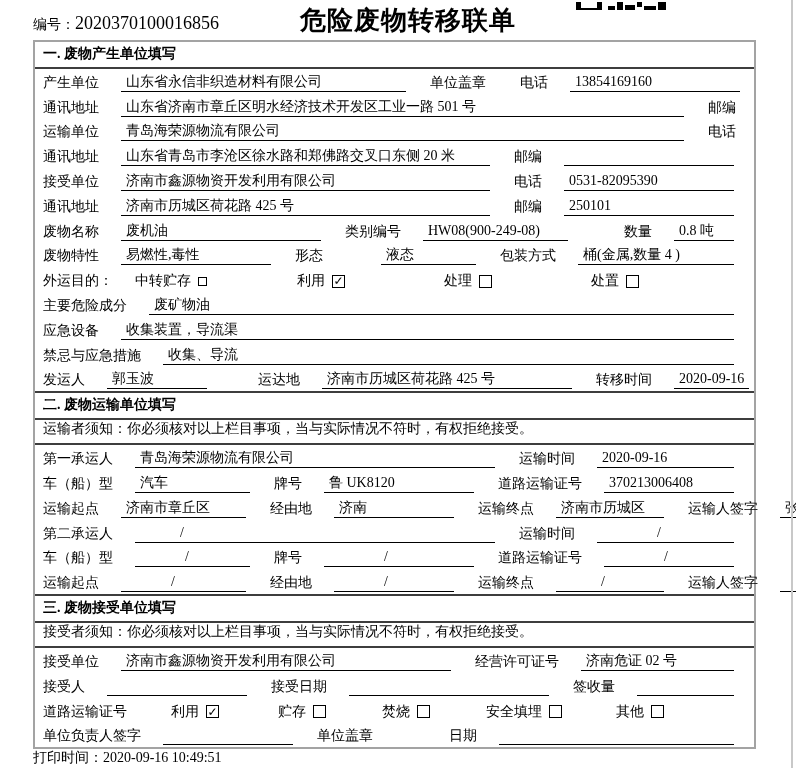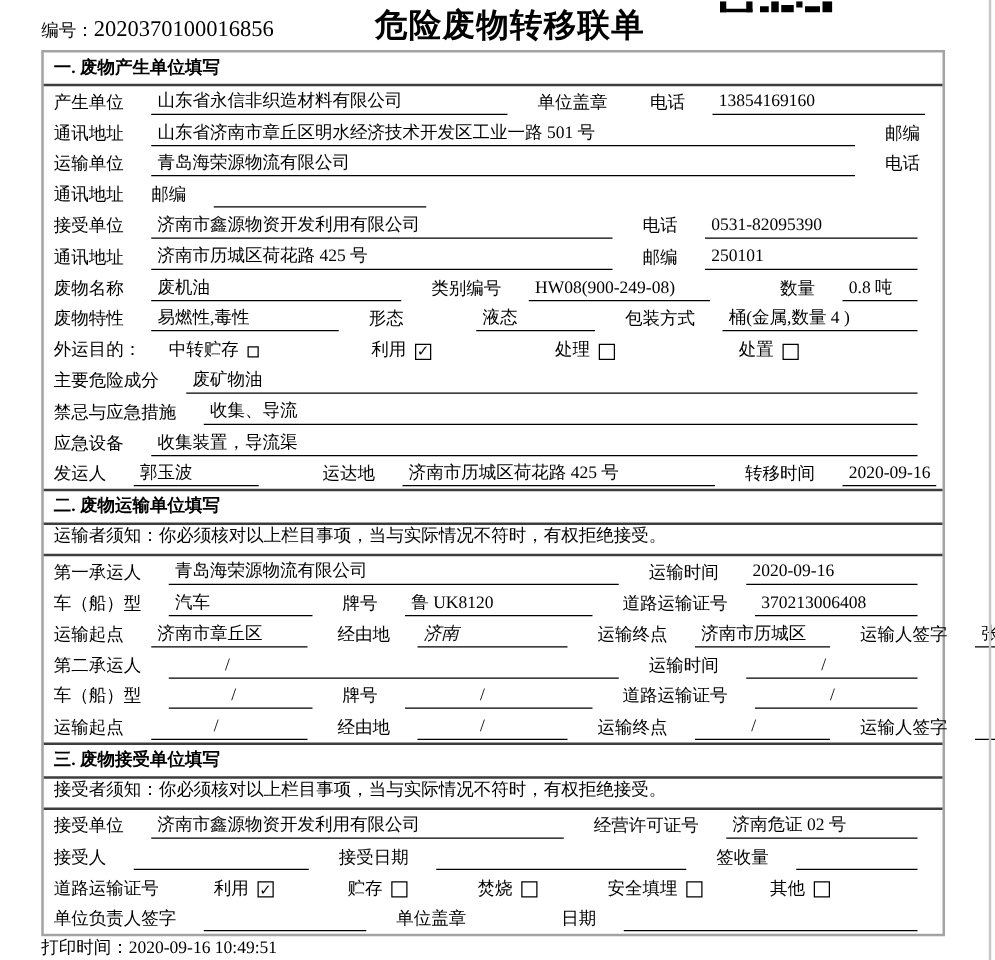--- a/index.html
+++ b/index.html
@@ -125,6 +125,7 @@
       </div>
       <div class="frow">
         <span class="f-label">通讯地址</span>
+        <span class="f-value flex">山东省青岛市李沧区徐水路和郑佛路交叉口东侧 20 米</span>
         <span class="f-label">邮编</span>
         <span class="f-value" style="width: 170px;"></span>
       </div>

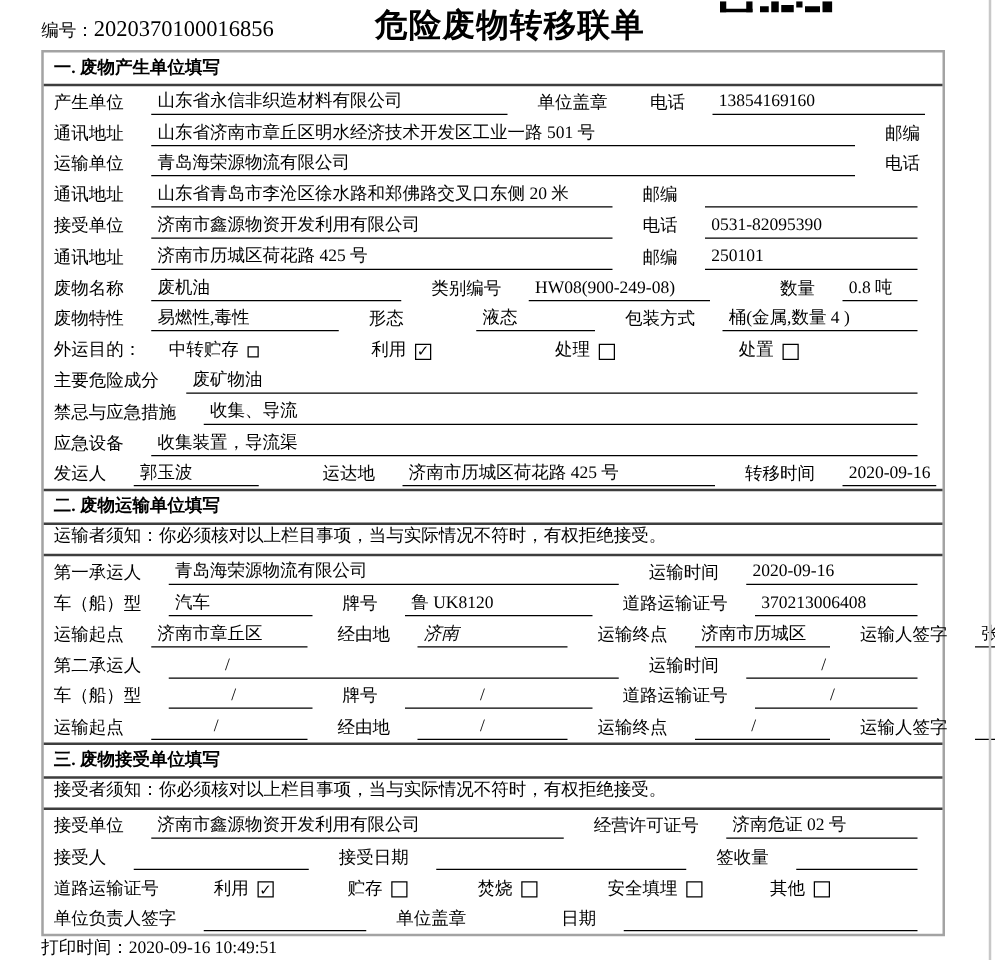--- a/index.html
+++ b/index.html
@@ -182,12 +182,12 @@
         <span class="f-value flex">废矿物油</span>
       </div>
       <div class="frow">
+        <span class="f-label">应急设备</span>
+        <span class="f-value flex">收集装置，导流渠</span>
+      </div>
+      <div class="frow">
         <span class="f-label">禁忌与应急措施</span>
         <span class="f-value flex">收集、导流</span>
-      </div>
-      <div class="frow">
-        <span class="f-label">应急设备</span>
-        <span class="f-value flex">收集装置，导流渠</span>
       </div>
       <div class="frow">
         <span class="f-label">发运人</span>

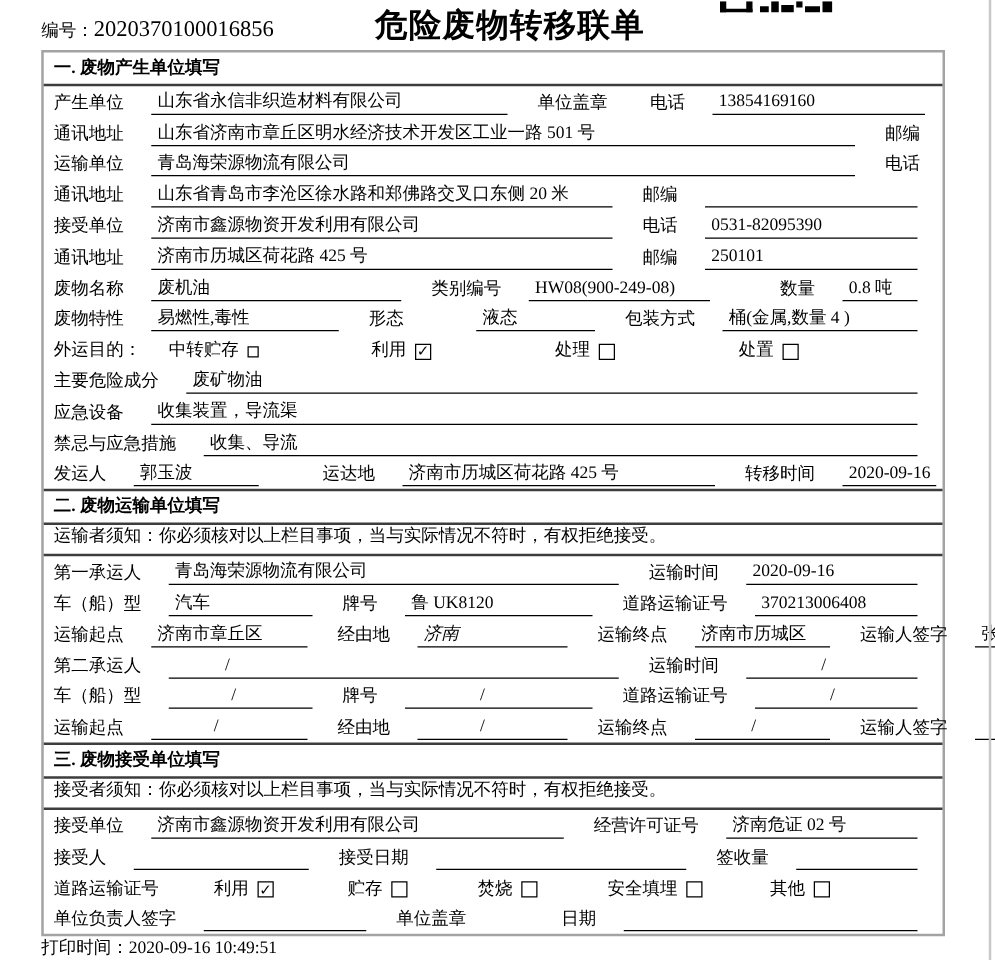--- a/index.html
+++ b/index.html
@@ -220,7 +220,7 @@
         <span class="f-label">运输起点</span>
         <span class="f-value" style="width: 125px;">济南市章丘区</span>
         <span class="f-label">经由地</span>
-        <span class="f-value" style="width: 120px; font-style: italic;">济南</span>
+        <span class="f-value" style="width: 120px;">济南</span>
         <span class="f-label">运输终点</span>
         <span class="f-value" style="width: 108px;">济南市历城区</span>
         <span class="f-label">运输人签字</span>

